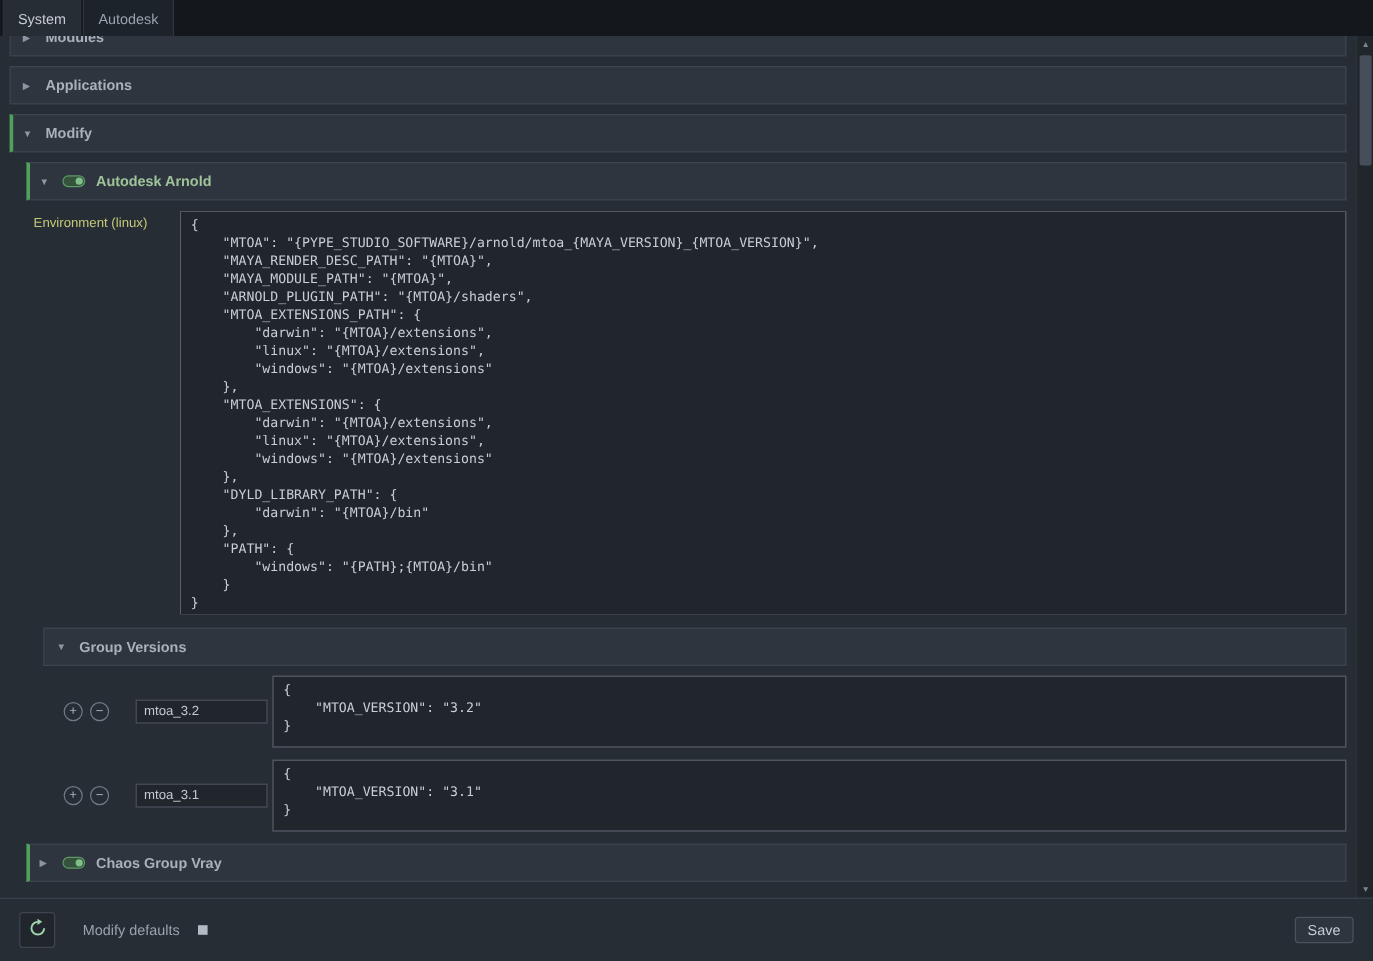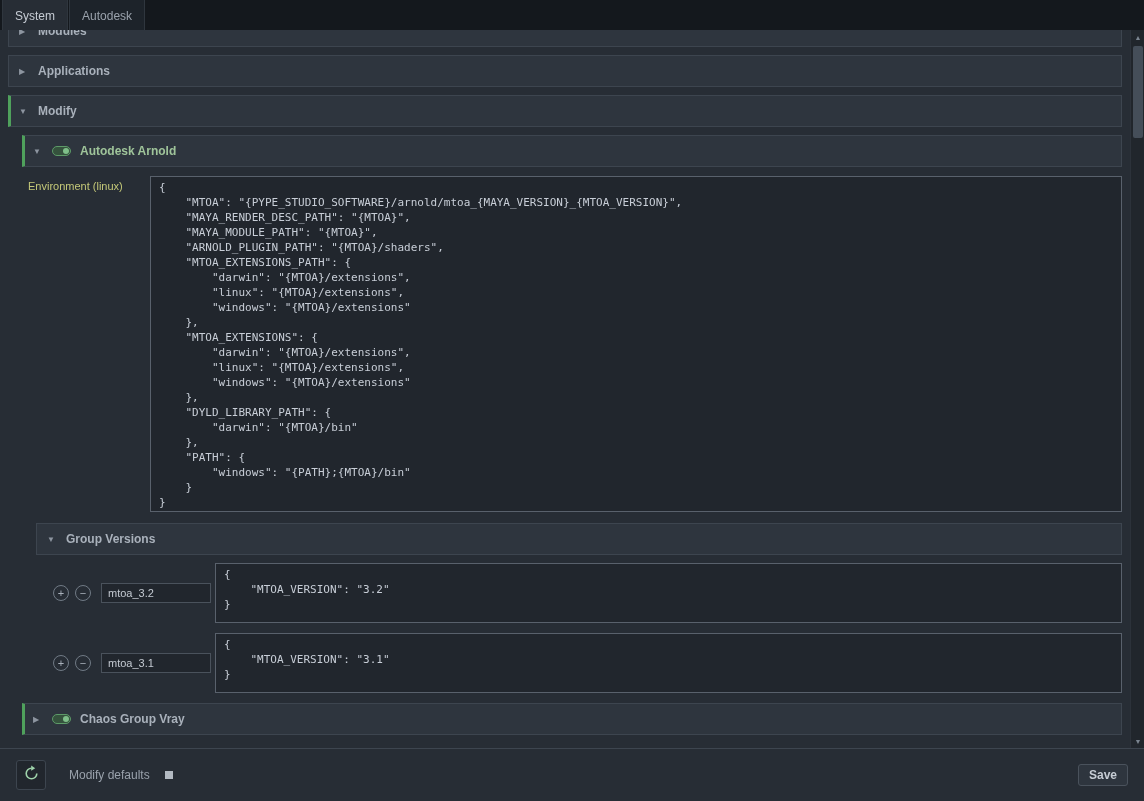--- a/index.html
+++ b/index.html
@@ -55,7 +55,7 @@
   .vrow{display:flex;align-items:center;margin:0 0 10px 14px;}
   .vcontrols{display:flex;align-items:center;gap:6px;padding-left:17px;flex:0 0 auto;}
   .circle-btn{width:16px;height:16px;border-radius:50%;border:1px solid #707a85;background:transparent;color:#aab2bc;font-size:11px;line-height:13px;text-align:center;padding:0;cursor:default;}
-  .vname{width:110px;height:20px;margin-left:10px;background:var(--bg-field);border:1px solid #4a525c;color:#c4cad2;font-size:11px;padding:2px 6px;font-family:"Liberation Sans","DejaVu Sans",sans-serif;}
+  .vname{width:110px;height:20px;margin-left:22px;background:var(--bg-field);border:1px solid #4a525c;color:#c4cad2;font-size:11px;padding:2px 6px;font-family:"Liberation Sans","DejaVu Sans",sans-serif;}
   .vedit{flex:1;height:60px;margin-left:4px;}
 
   

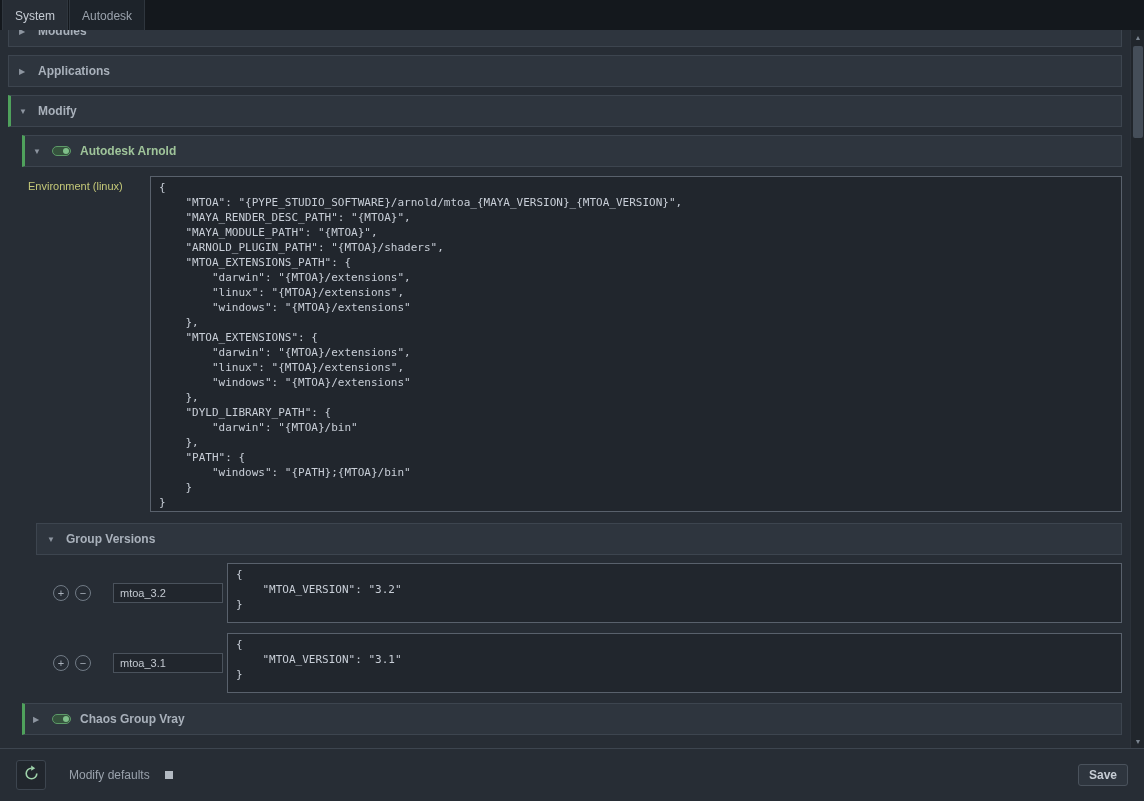--- a/index.html
+++ b/index.html
@@ -69,7 +69,7 @@
   .refresh-btn{width:30px;height:30px;background:var(--bg-field);border:1px solid var(--border);border-radius:3px;display:flex;align-items:center;justify-content:center;cursor:default;}
   .modify-label{font-size:12px;color:var(--text-dim);}
   .mini-square{width:8px;height:8px;background:#b3bac2;display:inline-block;margin-left:-8px;}
-  .save-btn{margin-left:auto;padding:3px 10px;height:22px;background:var(--bg-bar);border:1px solid #4a525c;border-radius:3px;color:#c6ccd4;font-size:12px;cursor:default;font-weight:bold;}
+  .save-btn{margin-left:auto;padding:3px 10px;height:22px;background:var(--bg-bar);border:1px solid #4a525c;border-radius:3px;color:#c6ccd4;font-size:12px;cursor:default;}
 </style>
 </head>
 <body>

